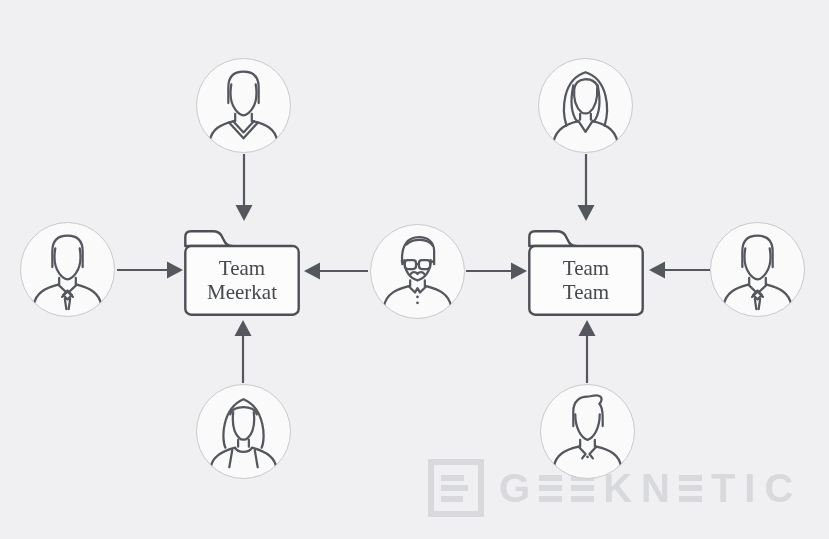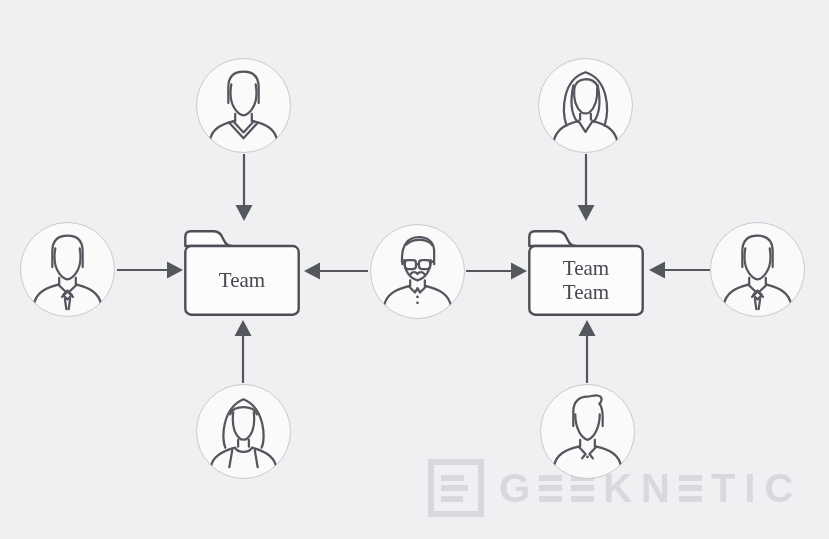--- a/index.html
+++ b/index.html
@@ -222,6 +222,7 @@
     </svg>
     <div class="folder-label">
       <span>Team</span>
+      <span>Meerkat</span>
     </div>
   </div>
 

